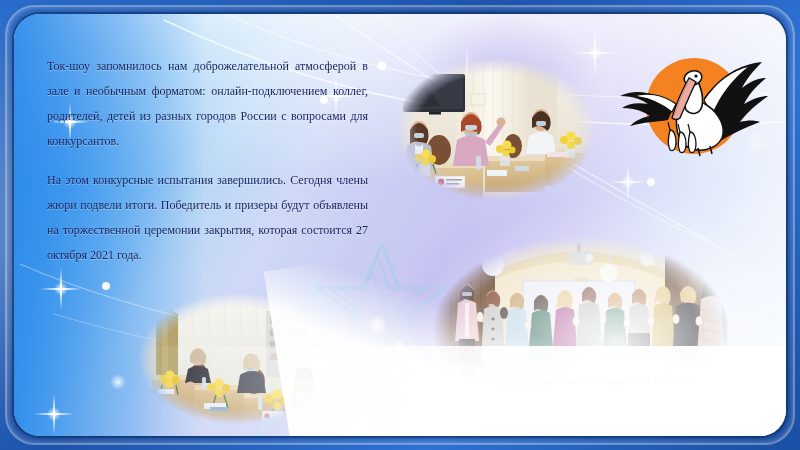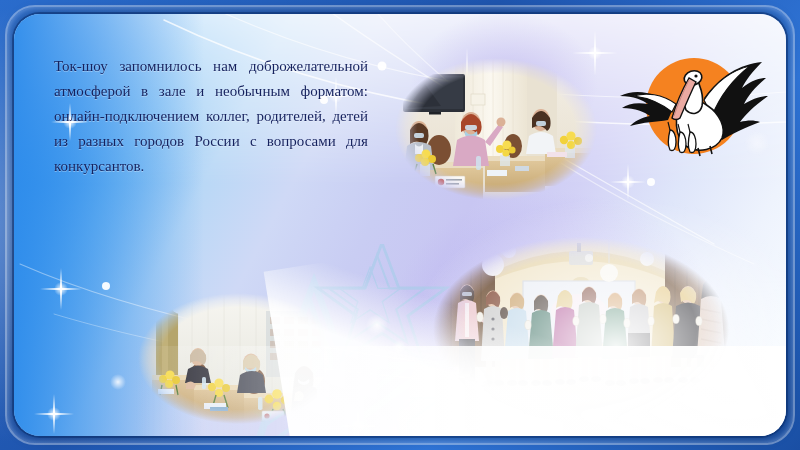--- a/index.html
+++ b/index.html
@@ -98,8 +98,8 @@
   
   .text-col{position:absolute;left:24px;top:40px;width:330px;}
   .para{
-    color:#16225e;font-size:15px;line-height:25px;text-align:justify;
-    text-align-last:left;margin:0 0 14px 16px;
+    color:#16225e;font-size:12px;line-height:25px;text-align:justify;
+    text-align-last:left;margin:0 0 14px 9px;
     text-shadow:0 1px 0 rgba(255,255,255,.35);
   }
   

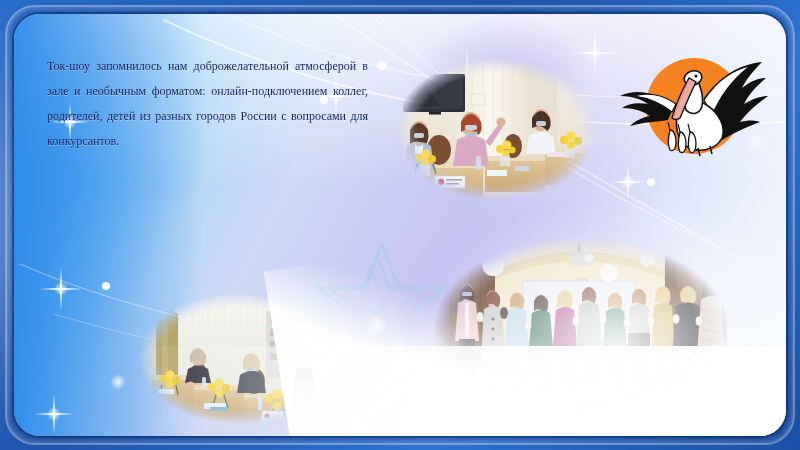--- a/index.html
+++ b/index.html
@@ -252,6 +252,7 @@
 
     <div class="text-col">
       <p class="para">Ток-шоу запомнилось нам доброжелательной атмосферой в зале и необычным форматом: онлайн-подключением коллег, родителей, детей из разных городов России с вопросами для конкурсантов.</p>
+      <p class="para">На этом конкурсные испытания завершились. Сегодня члены жюри подвели итоги. Победитель и призеры будут объявлены на торжественной церемонии закрытия, которая состоится 27 октября 2021 года.</p>
     </div>
 
     <div class="photo p-jury">

